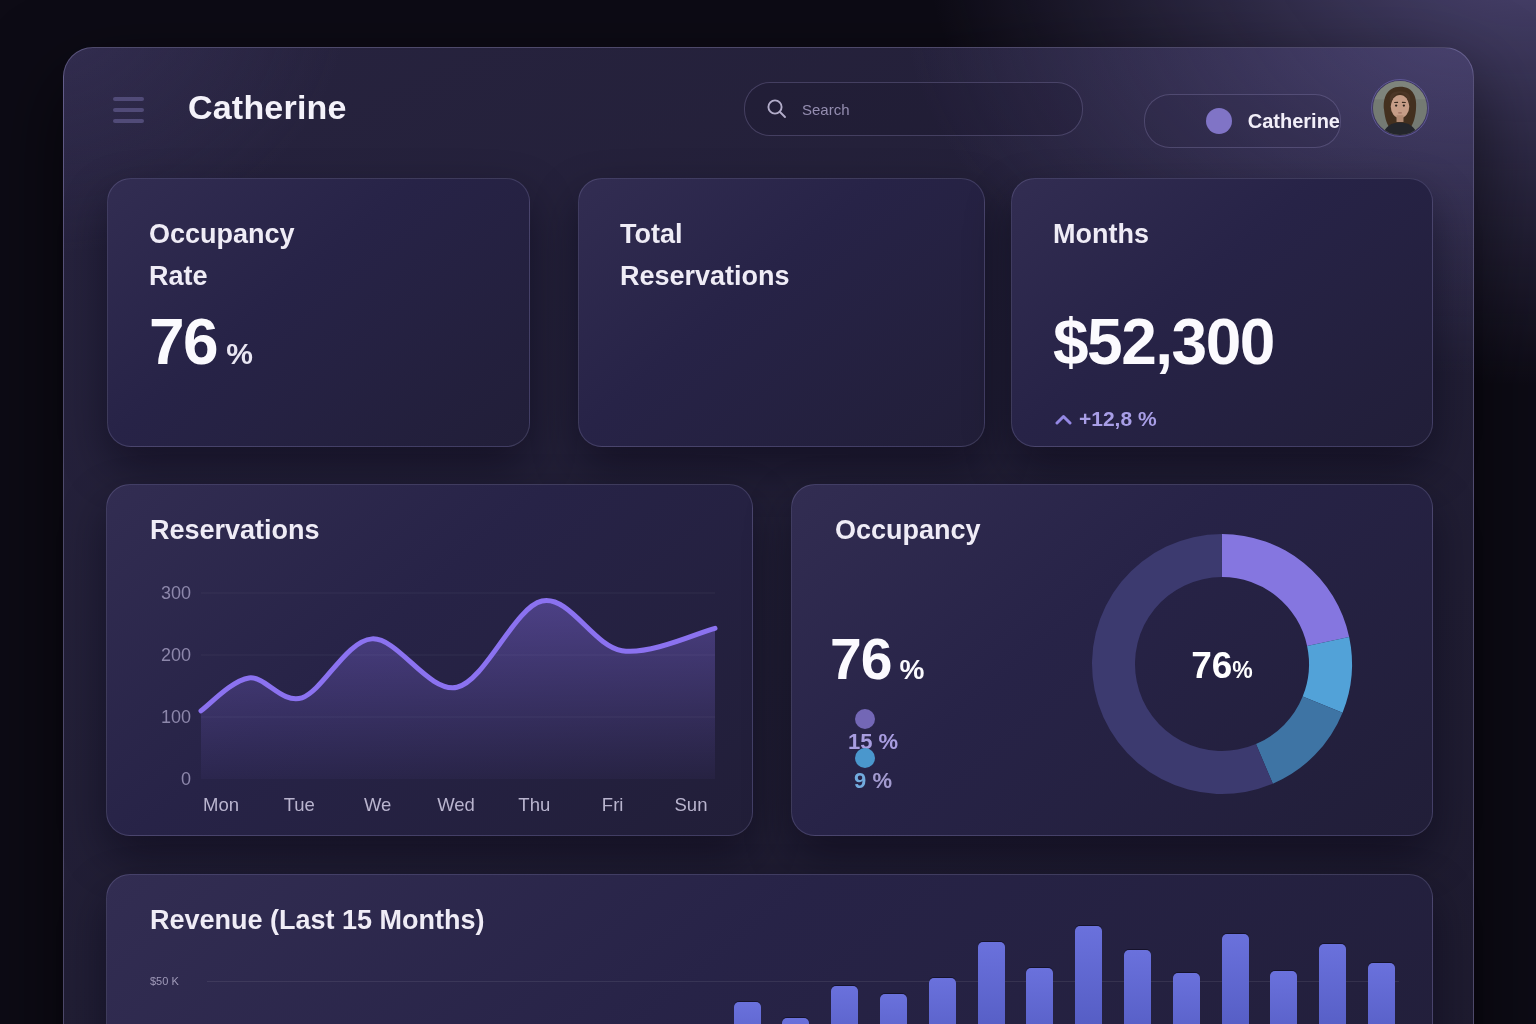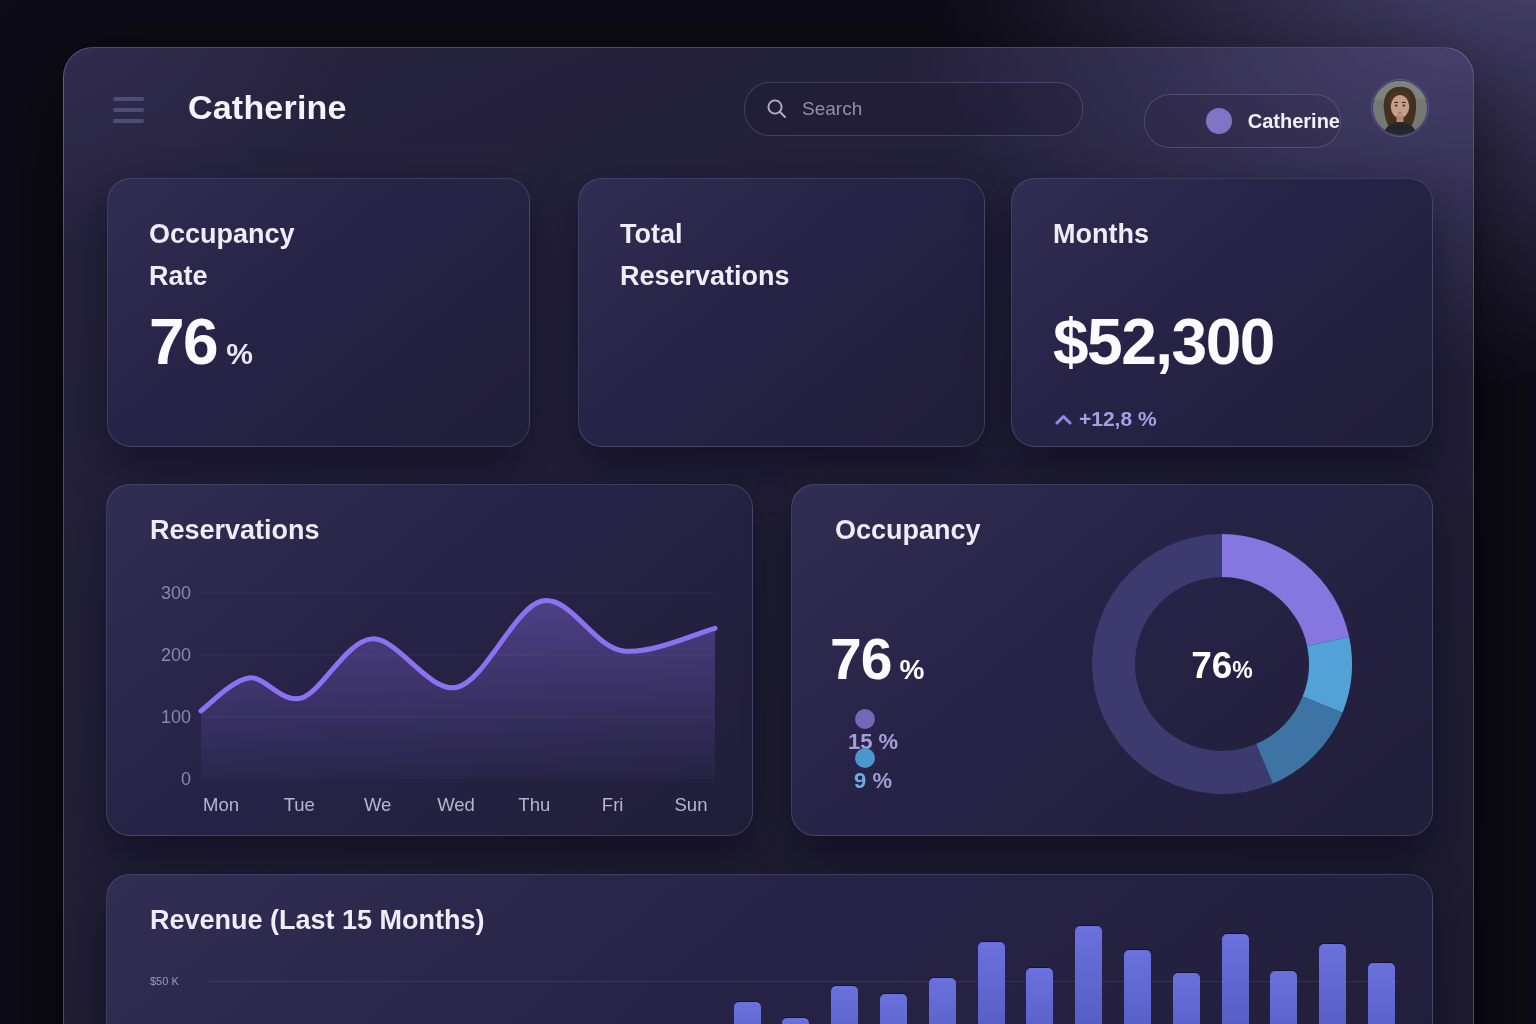--- a/index.html
+++ b/index.html
@@ -31,7 +31,7 @@
     border:1px solid rgba(160,152,205,.28);background:rgba(22,19,38,.18);display:flex;align-items:center;}
   .search-pill svg{margin-left:21px;flex:0 0 auto;}
   .search-pill input{flex:1;margin:0 18px 0 12px;background:transparent;border:none;outline:none;
-    font-family:"Liberation Sans",sans-serif;font-size:19px;color:#d9d5e8;}
+    font-family:"Liberation Sans",sans-serif;font-size:15px;color:#d9d5e8;}
   .search-pill input::placeholder{color:#948db0;}
   .user-pill{position:absolute;left:1080px;top:46px;width:195px;height:52px;border-radius:26px;
     border:1px solid rgba(160,152,205,.28);background:rgba(40,35,66,.20);display:flex;align-items:center;cursor:pointer;justify-content:flex-end;}

